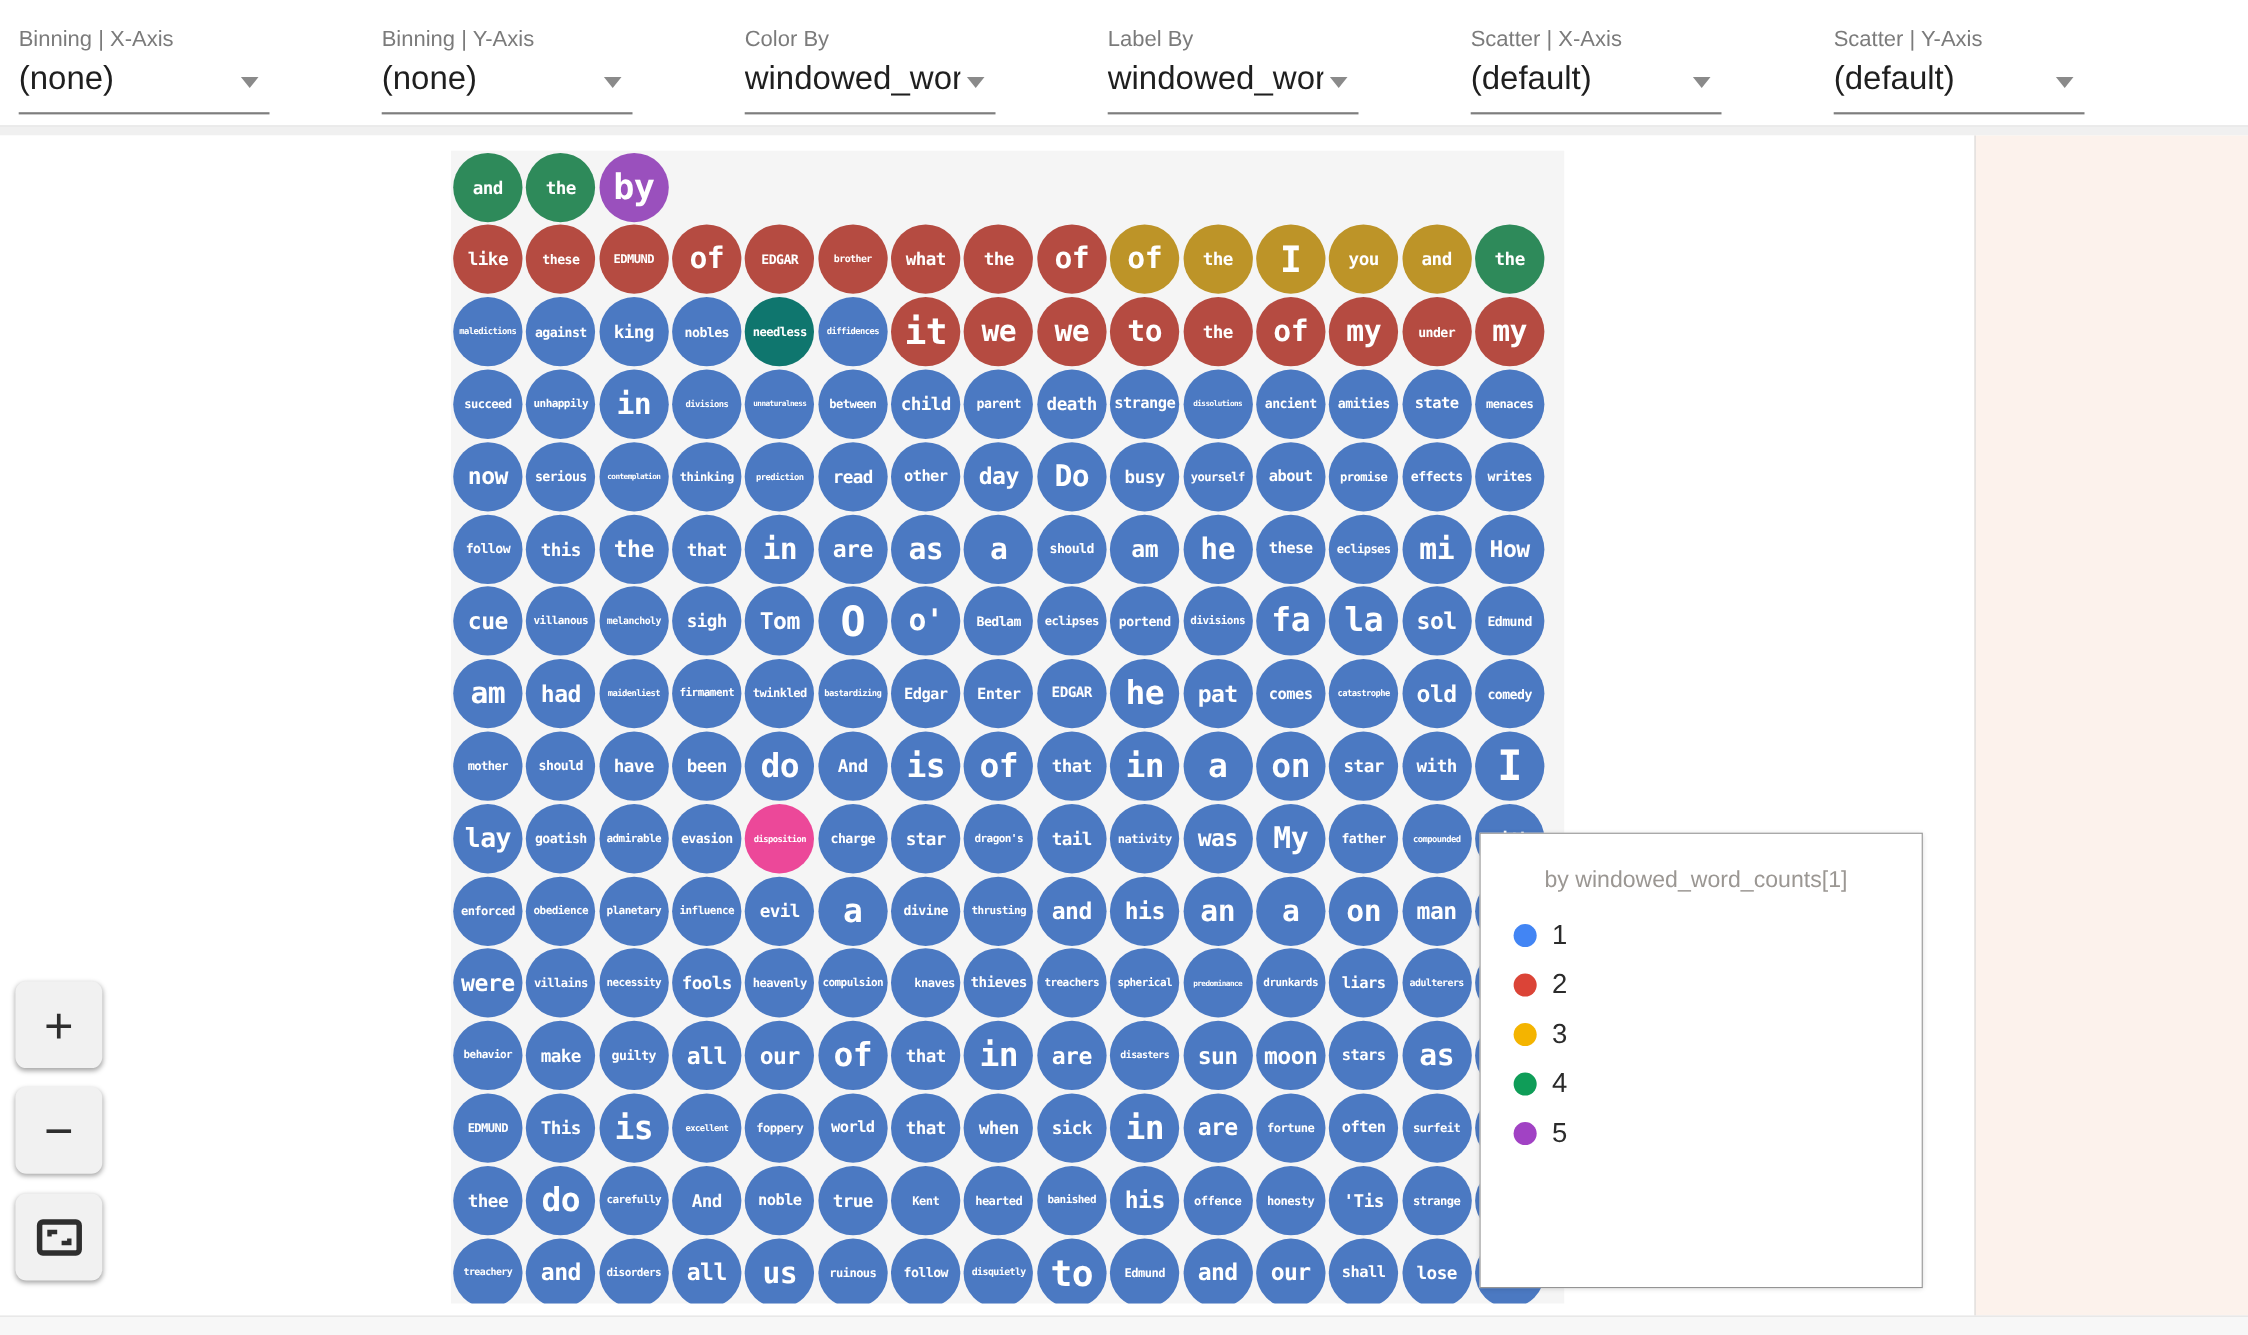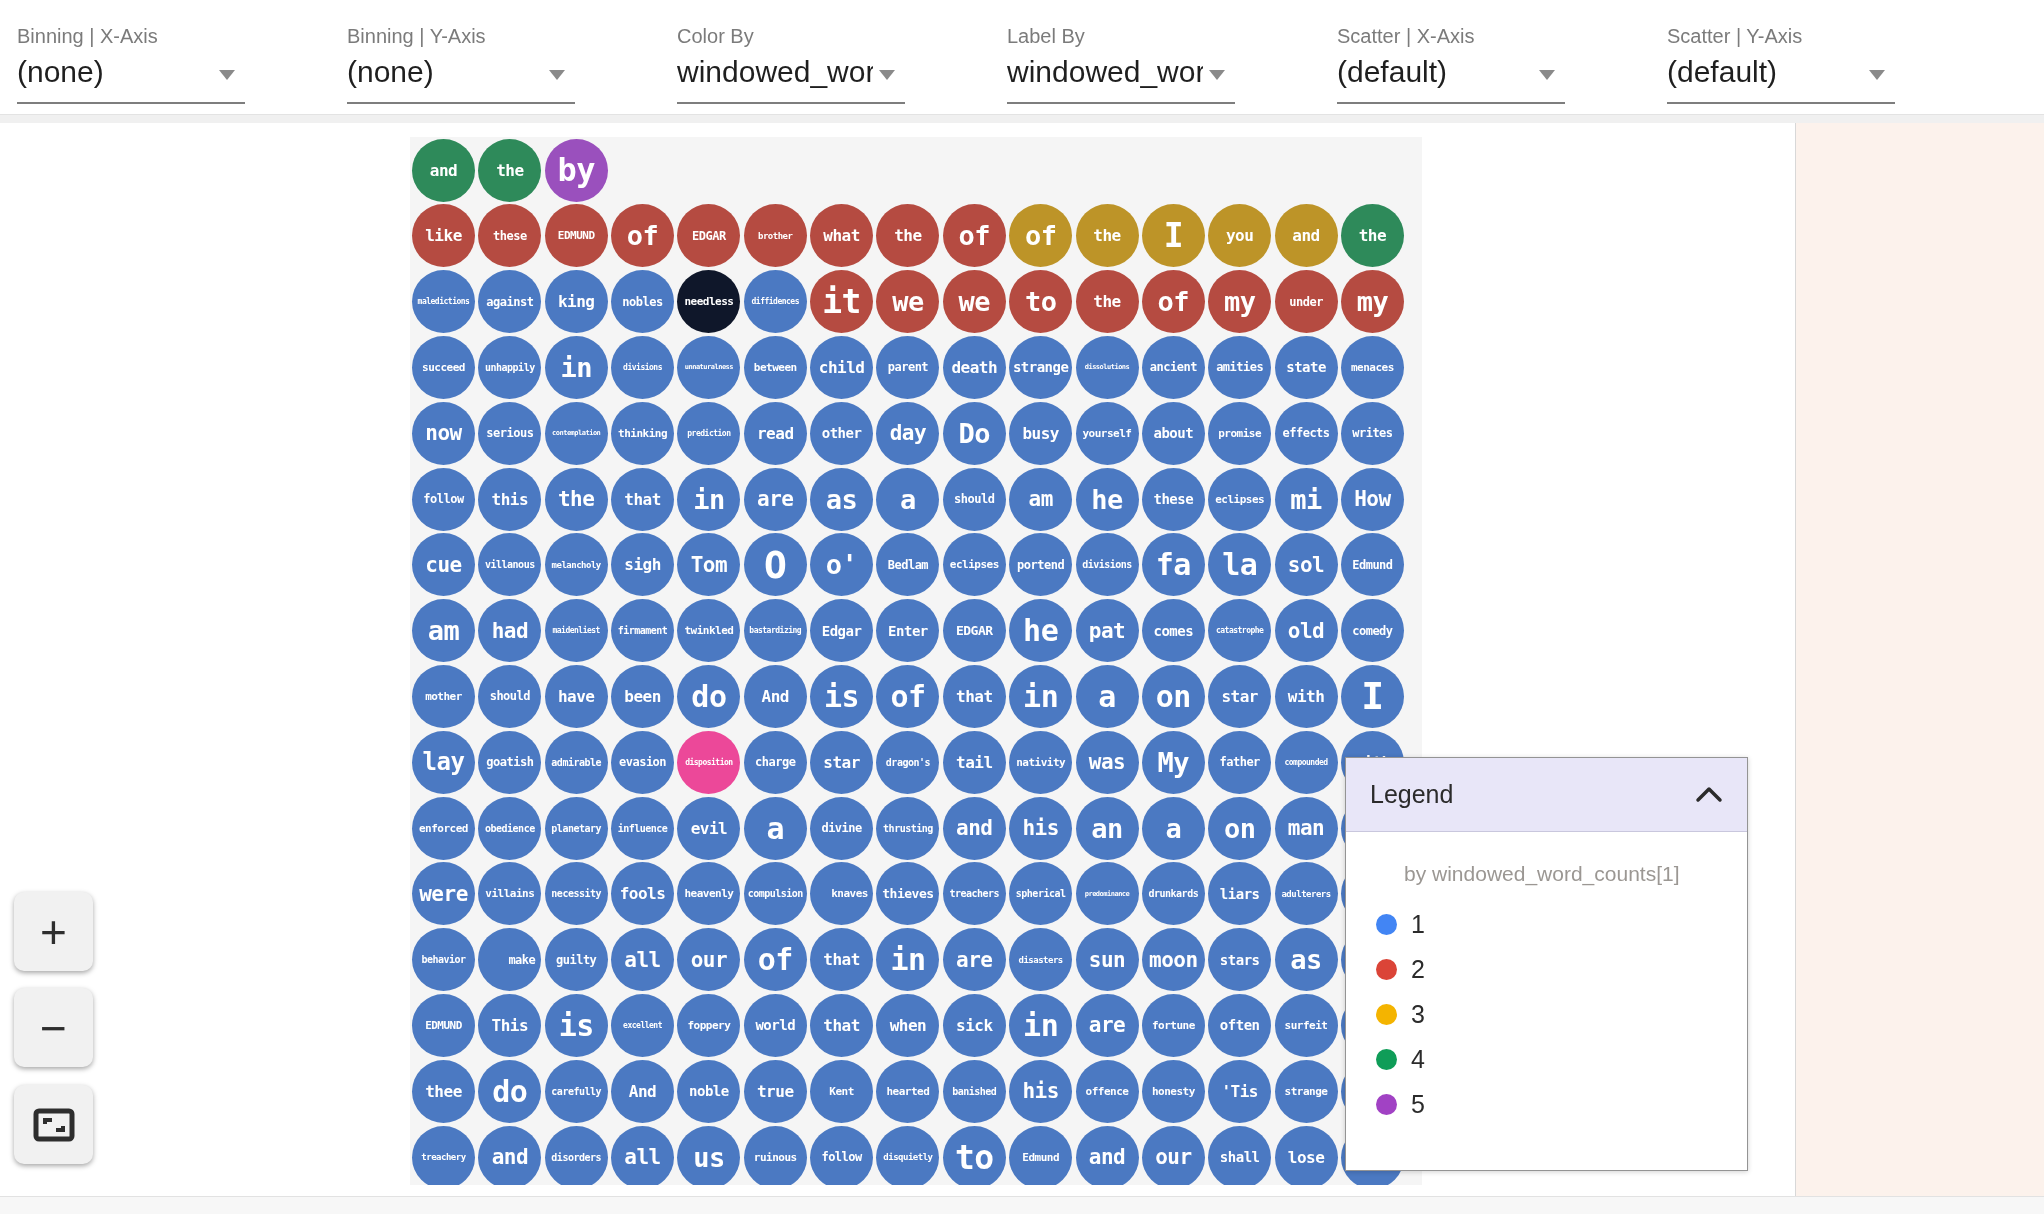--- a/index.html
+++ b/index.html
@@ -178,7 +178,7 @@
       <div class="circle" style="left: 201.05px; top: 133.1px; background: rgb(75, 121, 194);">
         <span style="font-size: 12px;">nobles</span>
       </div>
-      <div class="circle" style="left: 267.4px; top: 133.1px; background: #0f172a;">
+      <div class="circle" style="left: 267.4px; top: 133.1px; background: #0f766e;">
         <span style="font-size: 11px;">needless</span>
       </div>
       <div class="circle" style="left: 333.75px; top: 133.1px; background: rgb(75, 121, 194);">

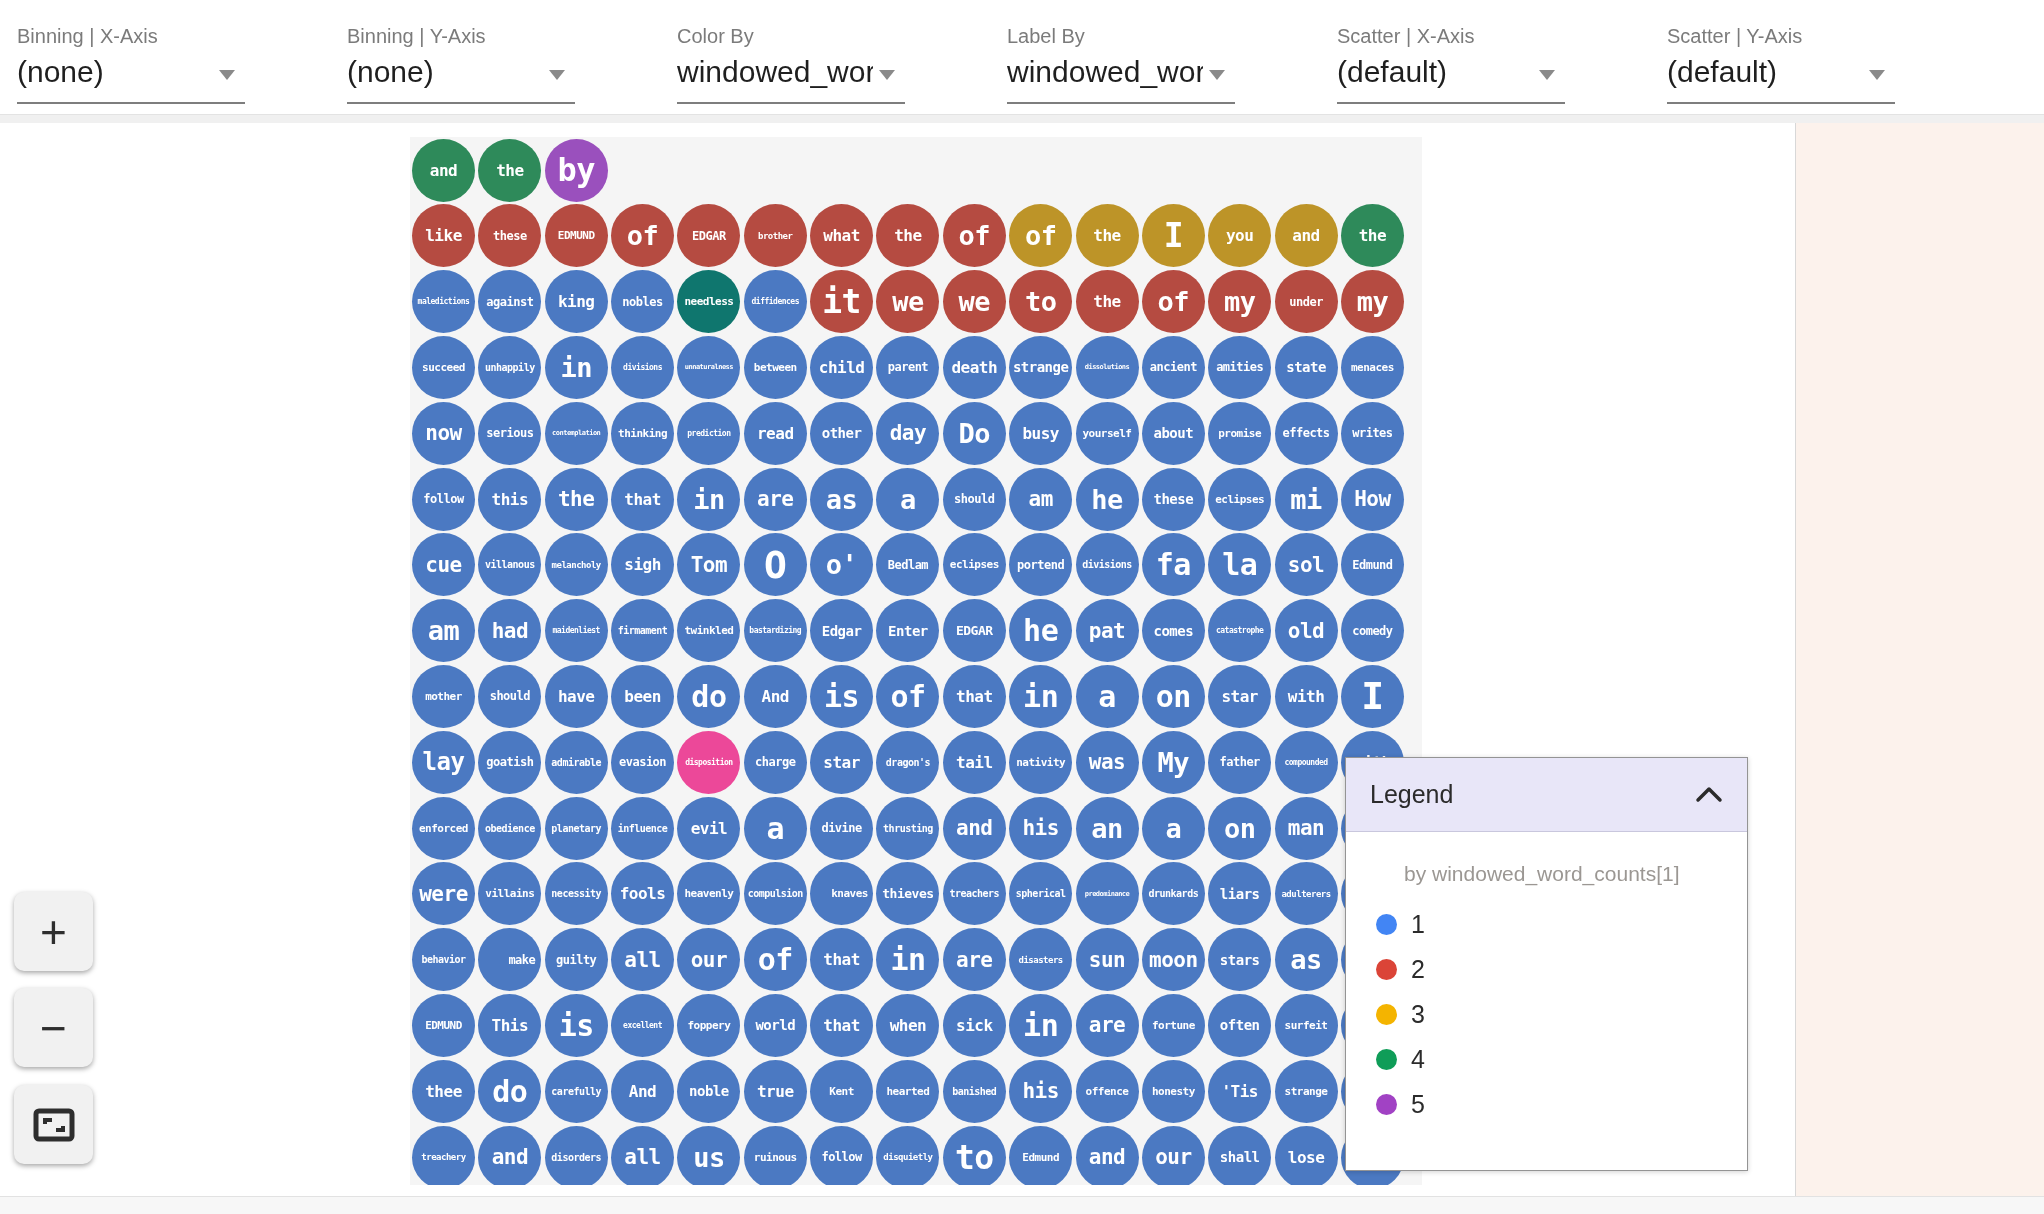--- a/index.html
+++ b/index.html
@@ -800,12 +800,6 @@
   <div class="side-panel"></div>
 
   <div class="legend">
-    <div class="legend-header">
-      <span class="legend-title">Legend</span>
-      <svg width="28" height="17" viewBox="0 0 28 17">
-        <polyline points="3,14 14,3 25,14" fill="none" stroke="#2b2b2b" stroke-width="3.5" stroke-linecap="round" stroke-linejoin="round"></polyline>
-      </svg>
-    </div>
     <div class="legend-body">
       <div class="legend-subtitle">by windowed_word_counts[1]</div>
       <div class="legend-items">

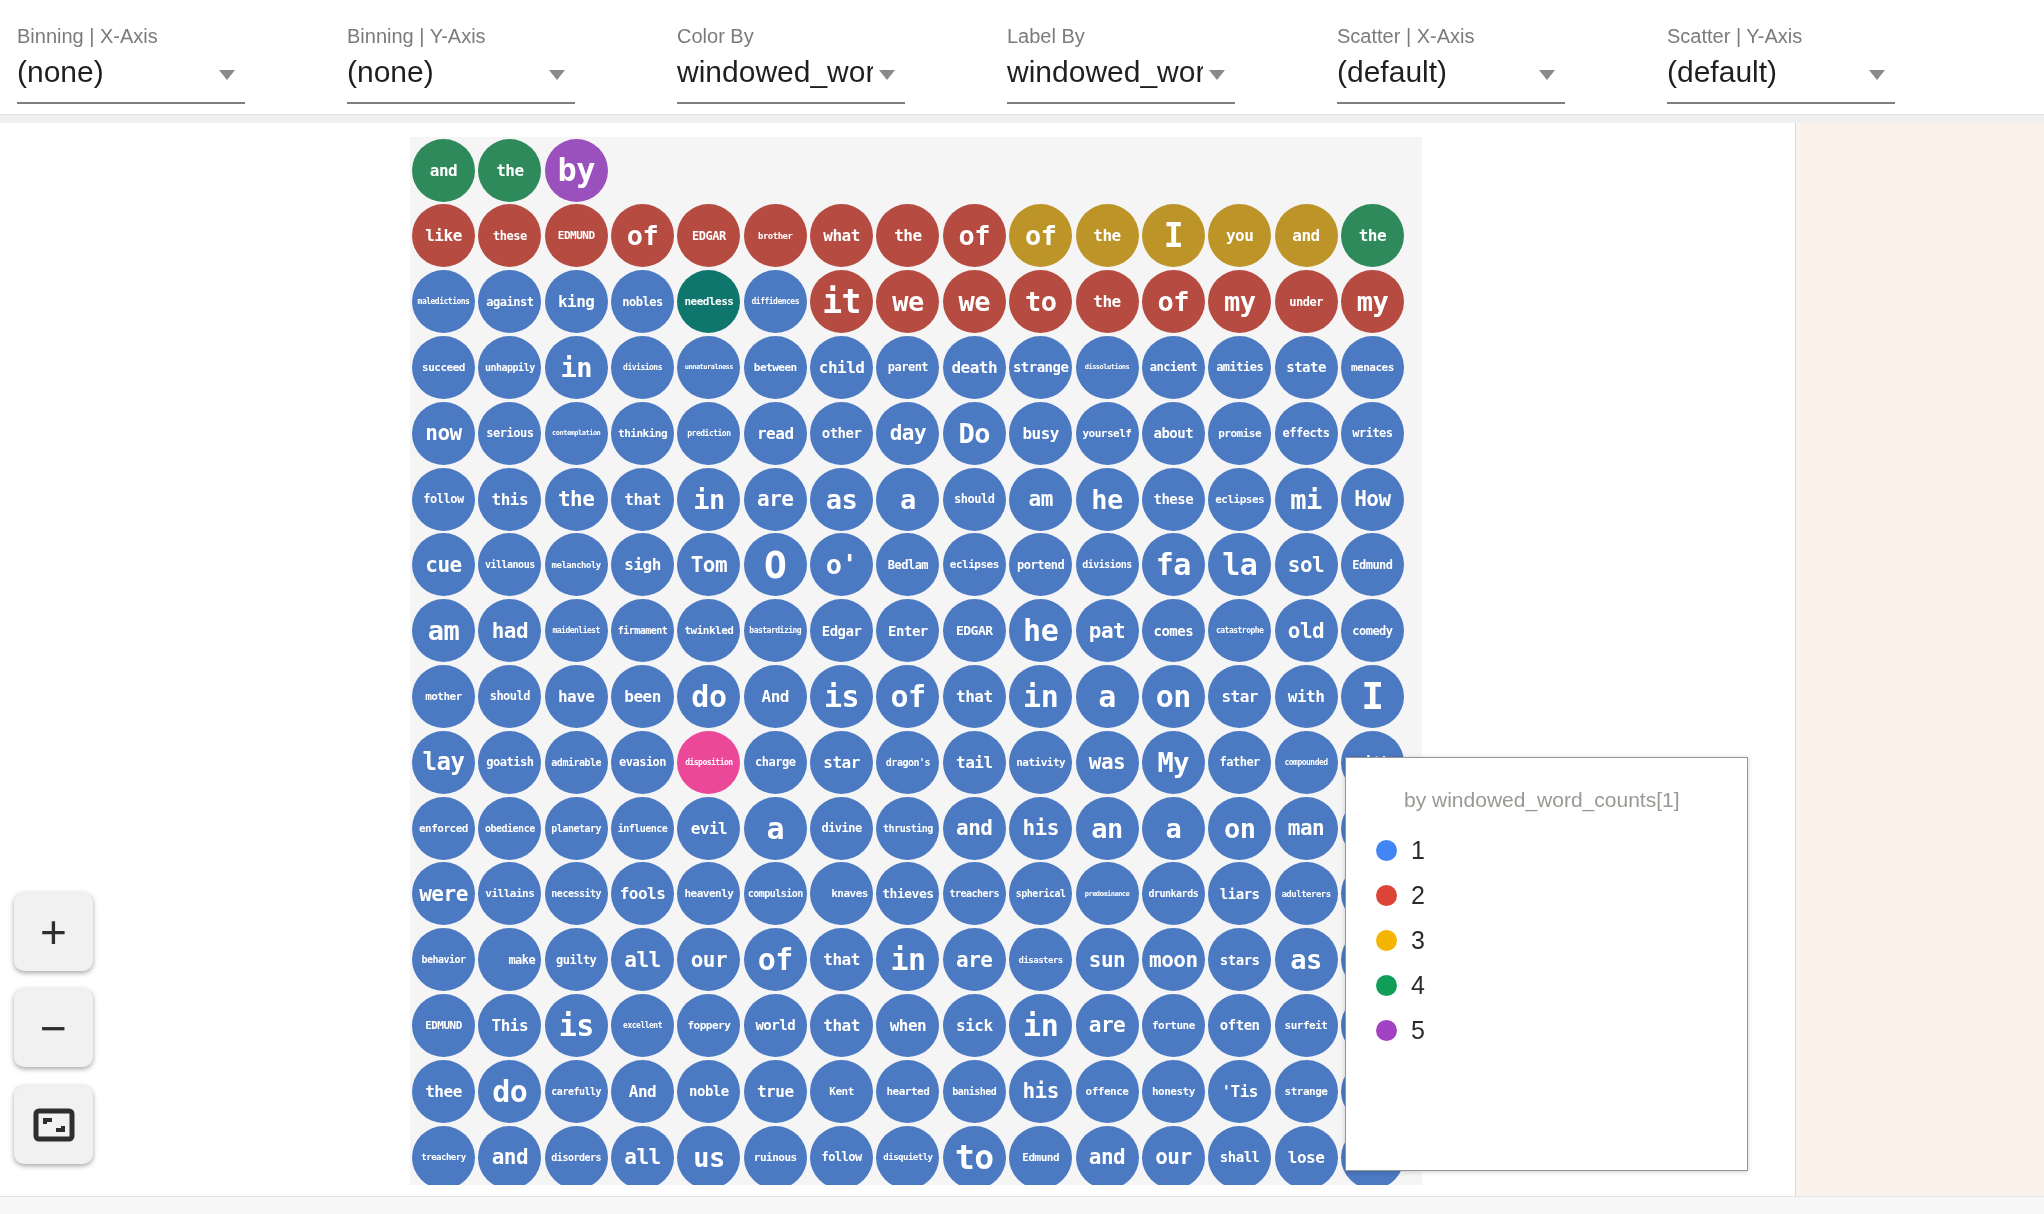--- a/index.html
+++ b/index.html
@@ -620,7 +620,7 @@
         <span style="font-size: 10px;">behavior</span>
       </div>
       <div class="circle" style="left: 68.35px; top: 791.1px; background: rgb(75, 121, 194);">
-        <span style="font-size: 12px; padding-left: 24px;">make</span>
+        <span style="font-size: 16px;">make</span>
       </div>
       <div class="circle" style="left: 134.7px; top: 791.1px; background: rgb(75, 121, 194);">
         <span style="font-size: 12px;">guilty</span>

